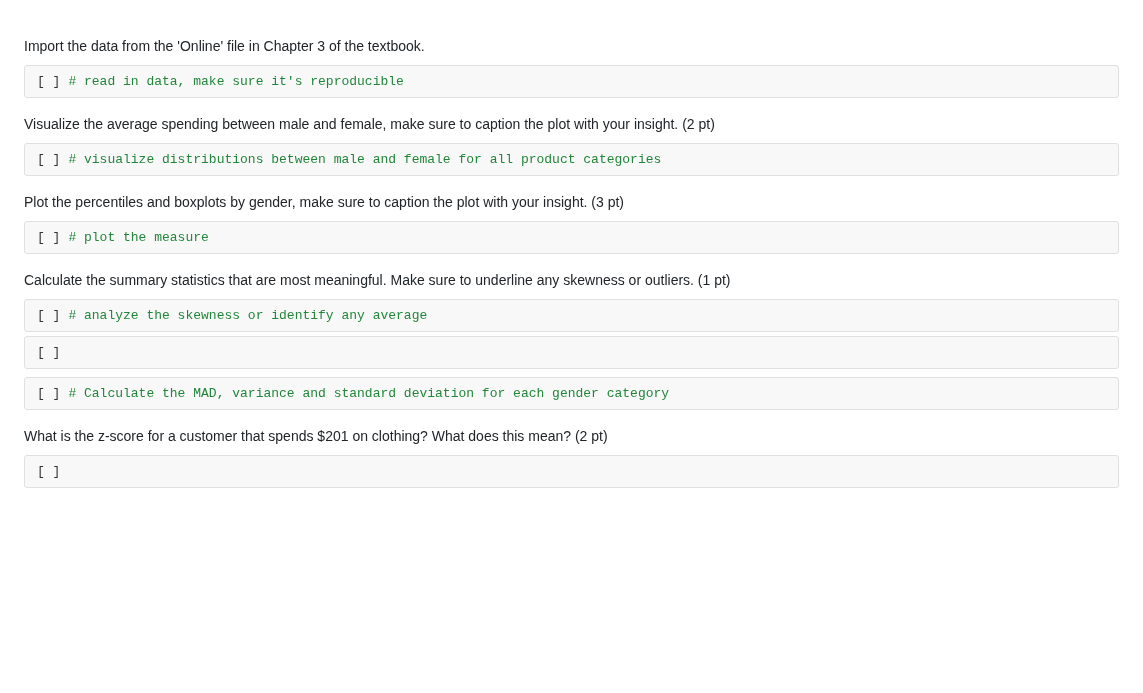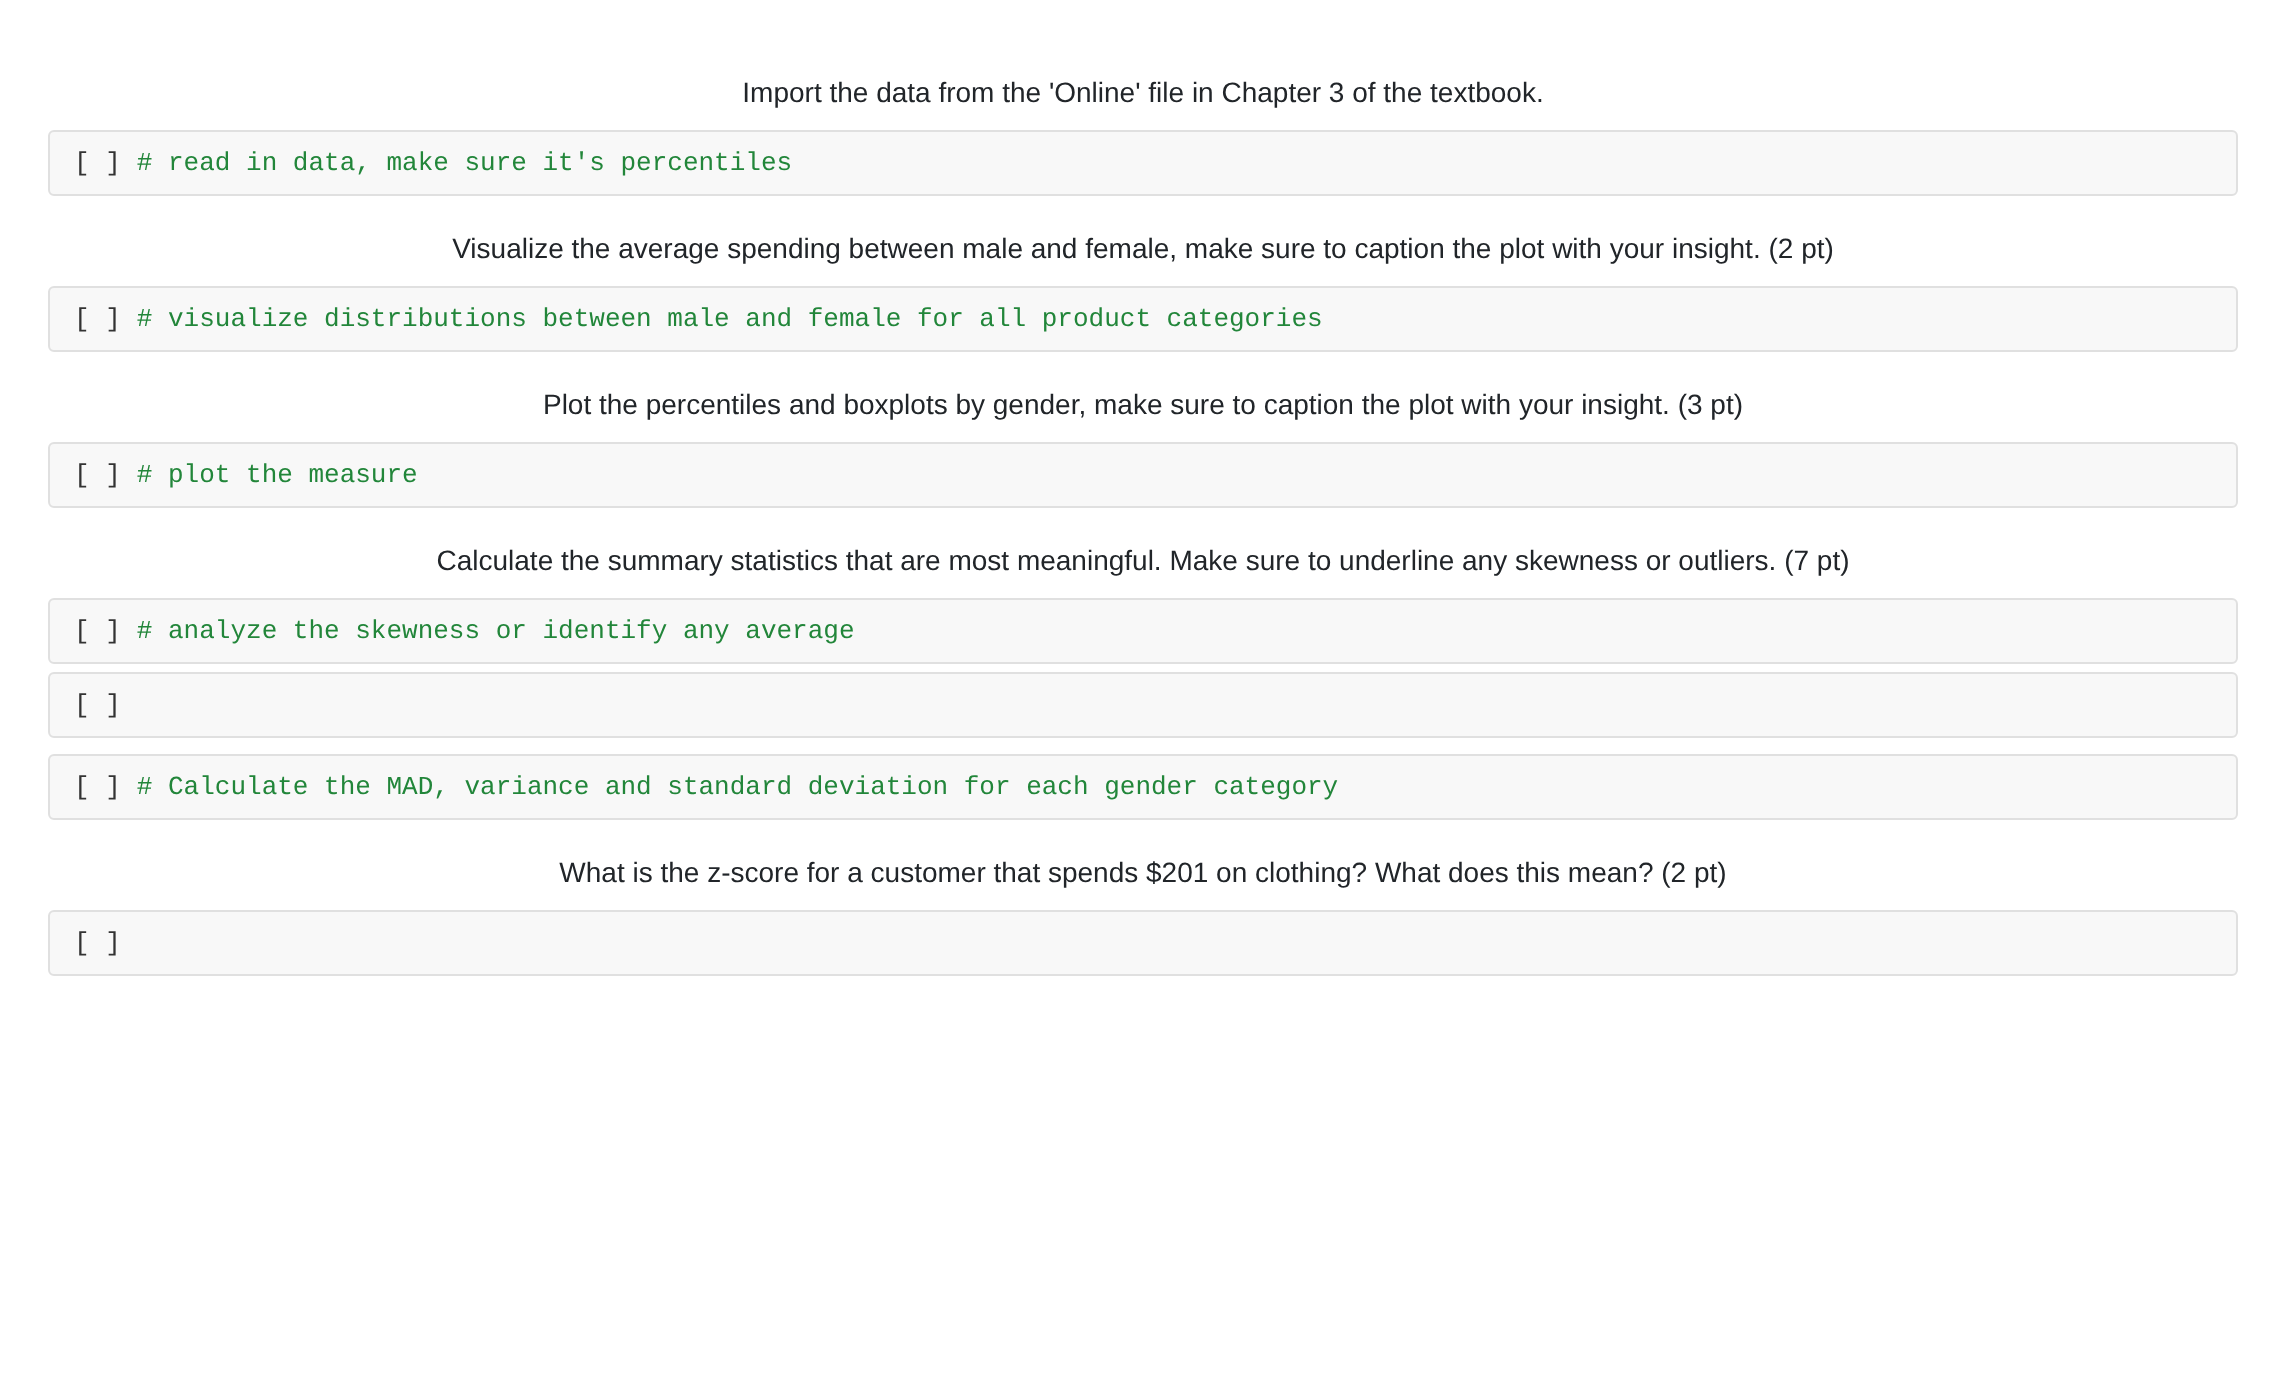--- a/index.html
+++ b/index.html
@@ -51,7 +51,6 @@
 
     .section-block {
       margin-bottom: 8px;
-      text-align: center;
     }
   </style>
 </head>

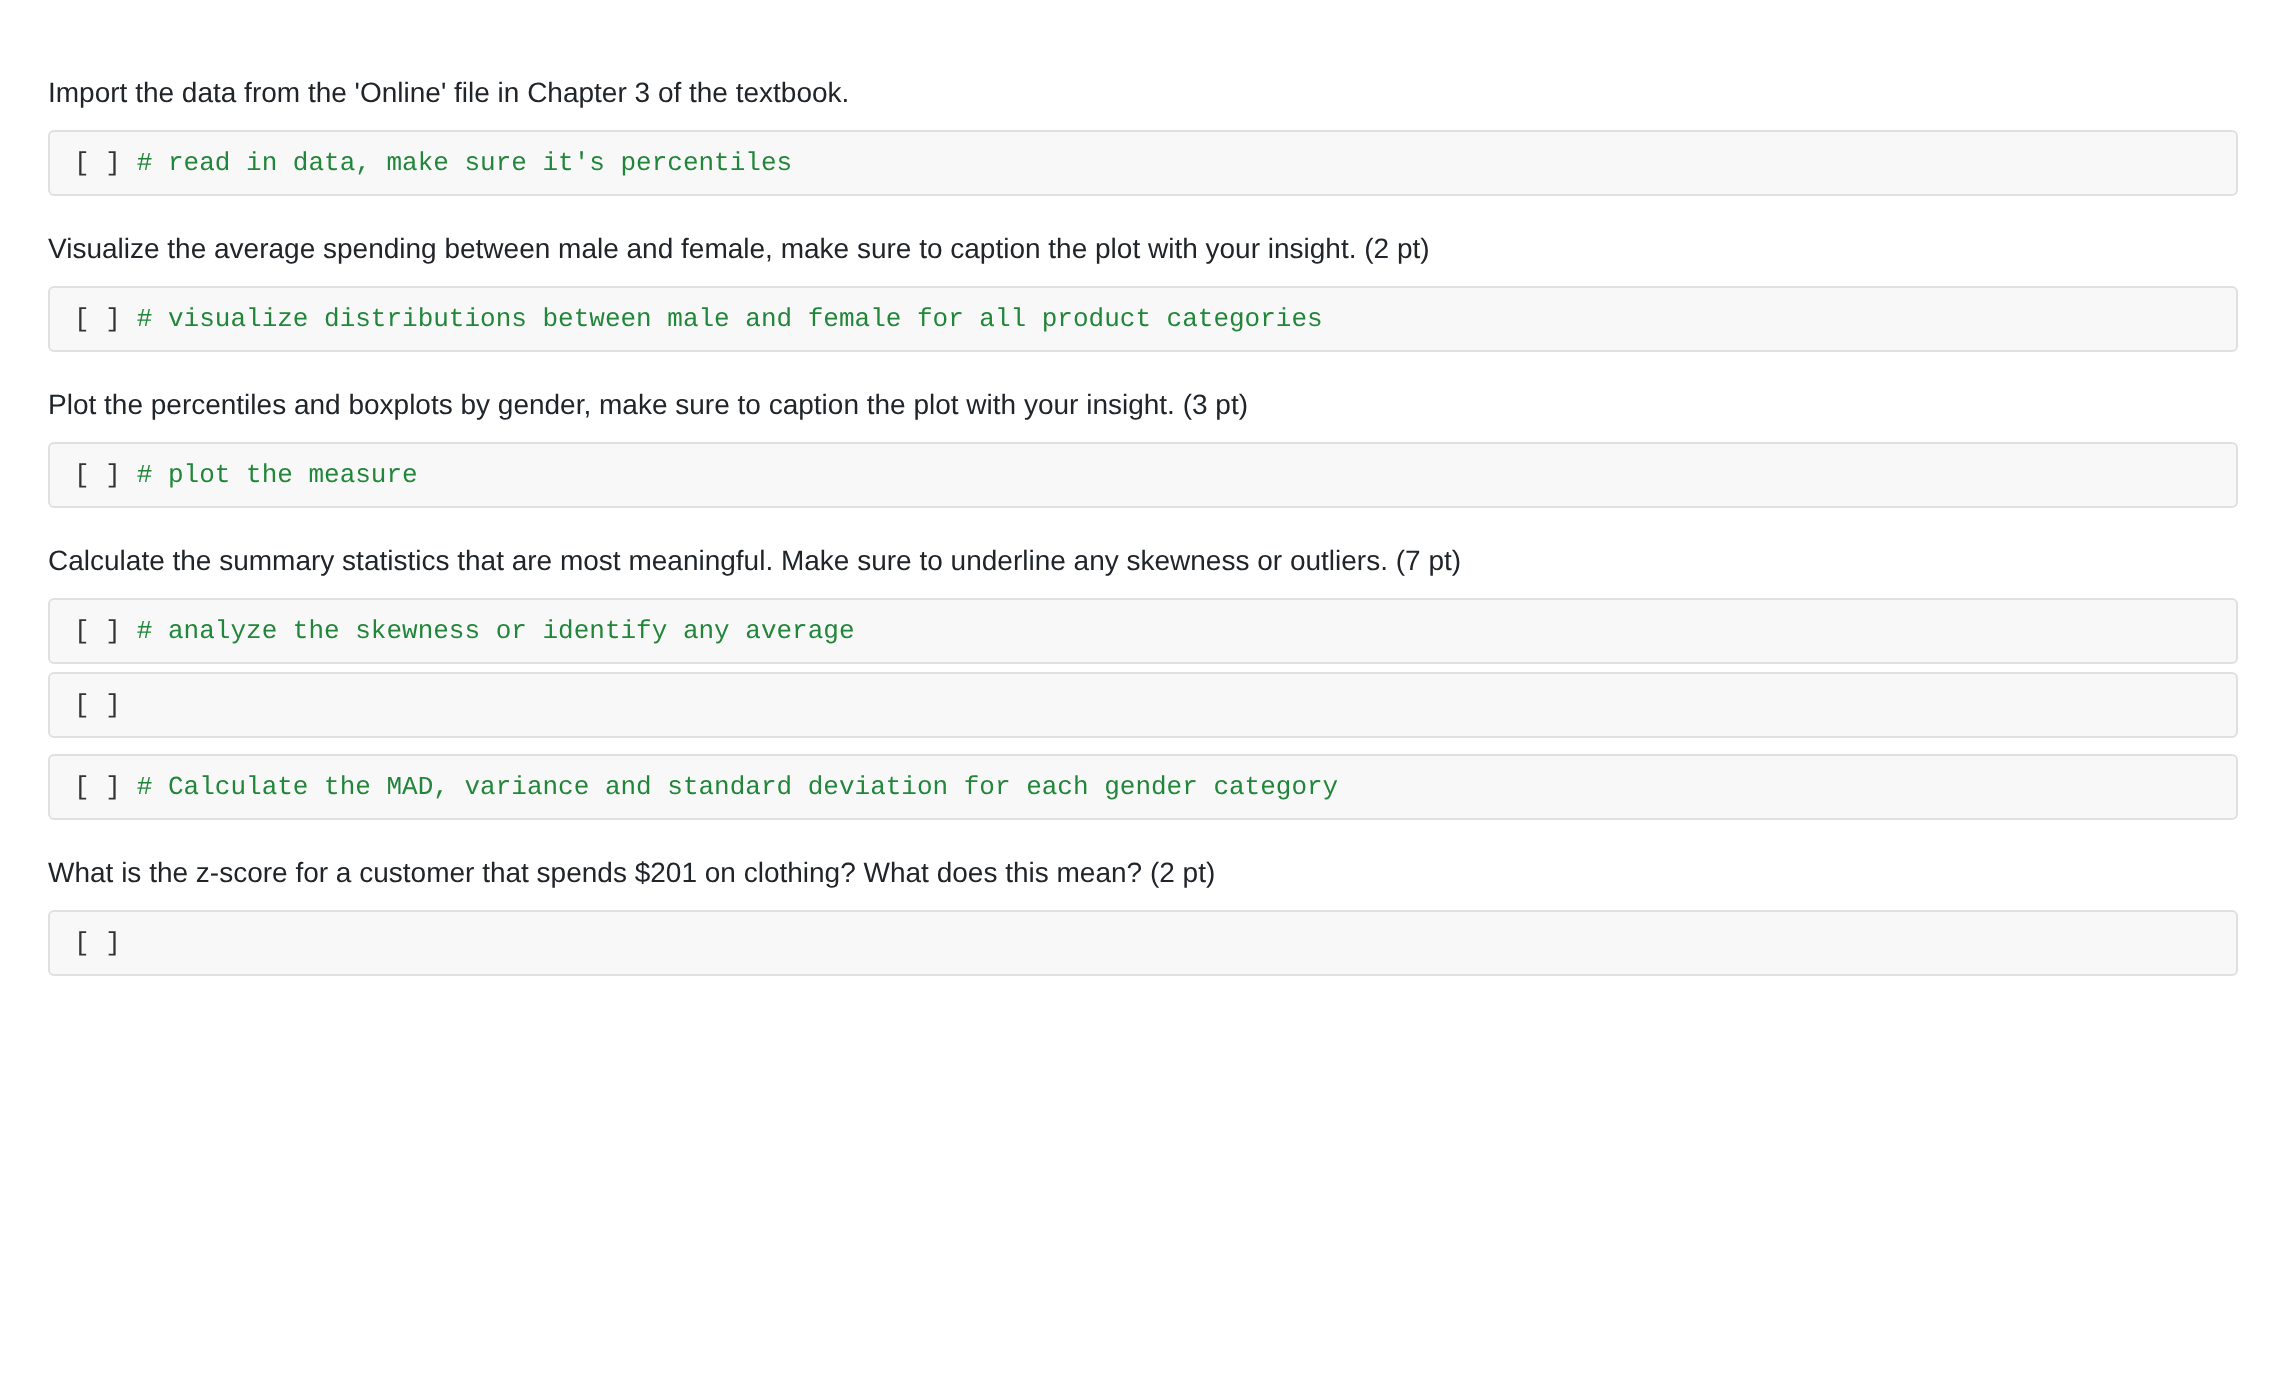--- a/index.html
+++ b/index.html
@@ -61,7 +61,7 @@
       <p class="instruction-text">Import the data from the 'Online' file in Chapter 3 of the textbook.</p>
       <div class="code-cell">
         <span class="cell-bracket">[ ]</span>
-        <span class="cell-code"># read in data, make sure it's percentiles</span>
+        <span class="cell-code"># read in data, make sure it's reproducible</span>
       </div>
     </div>
     <div class="section-block">

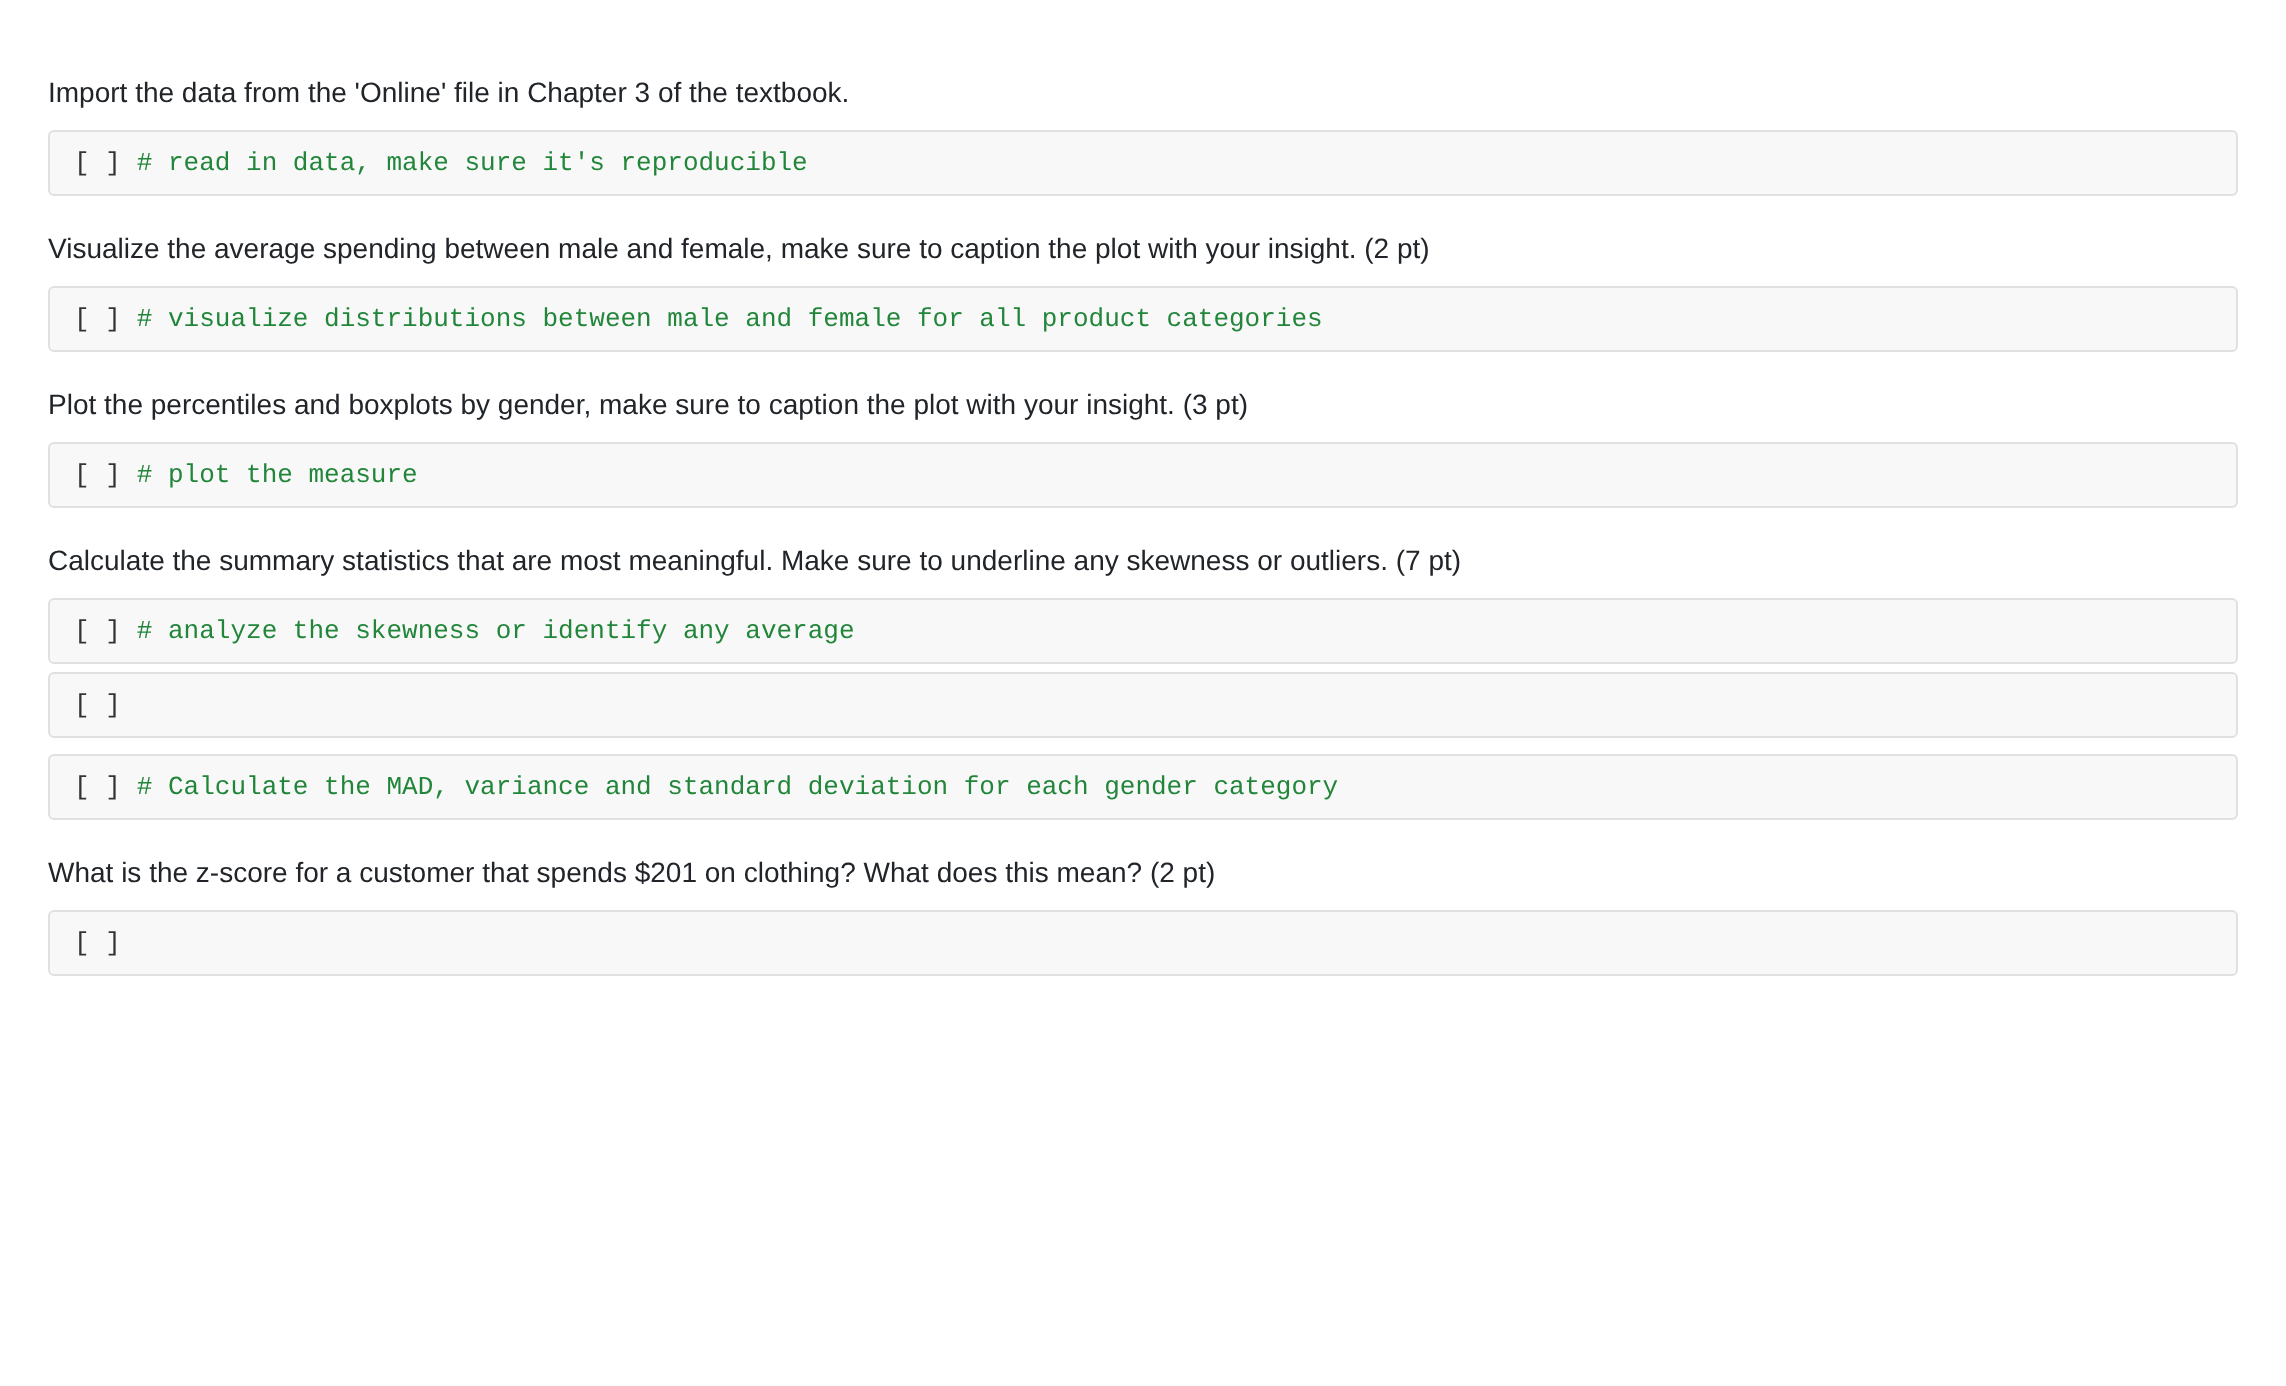--- a/index.html
+++ b/index.html
@@ -79,7 +79,7 @@
       </div>
     </div>
     <div class="section-block">
-      <p class="instruction-text">Calculate the summary statistics that are most meaningful. Make sure to underline any skewness or outliers. (7 pt)</p>
+      <p class="instruction-text">Calculate the summary statistics that are most meaningful. Make sure to underline any skewness or outliers. (1 pt)</p>
       <div class="code-cell">
         <span class="cell-bracket">[ ]</span>
         <span class="cell-code"># analyze the skewness or identify any average</span>

